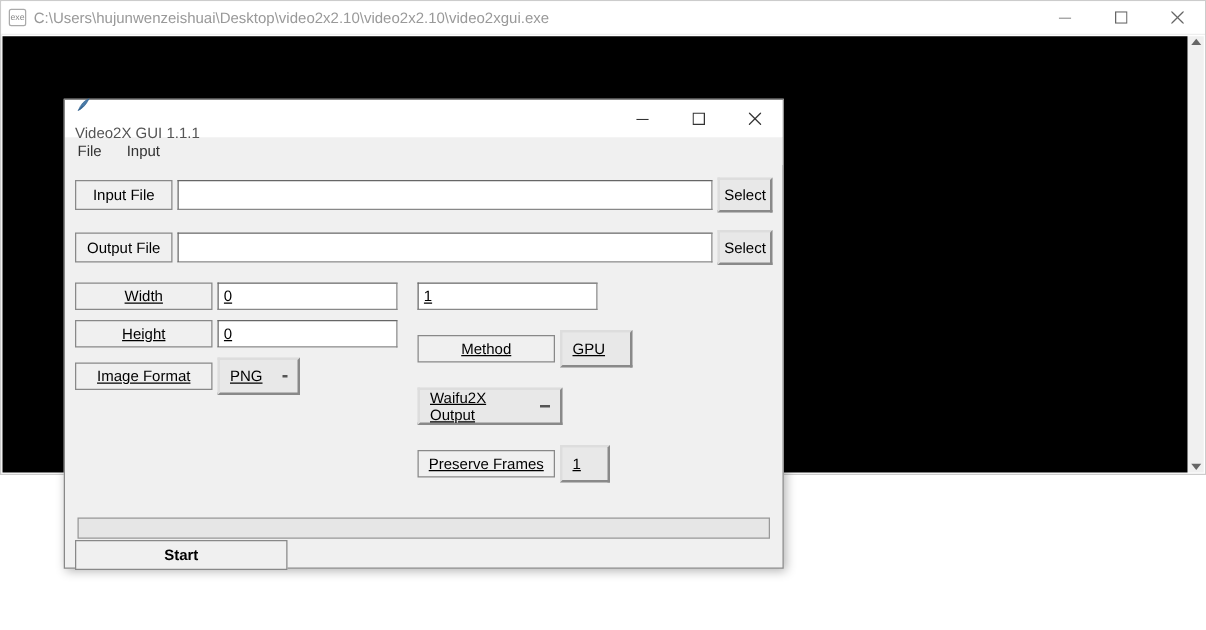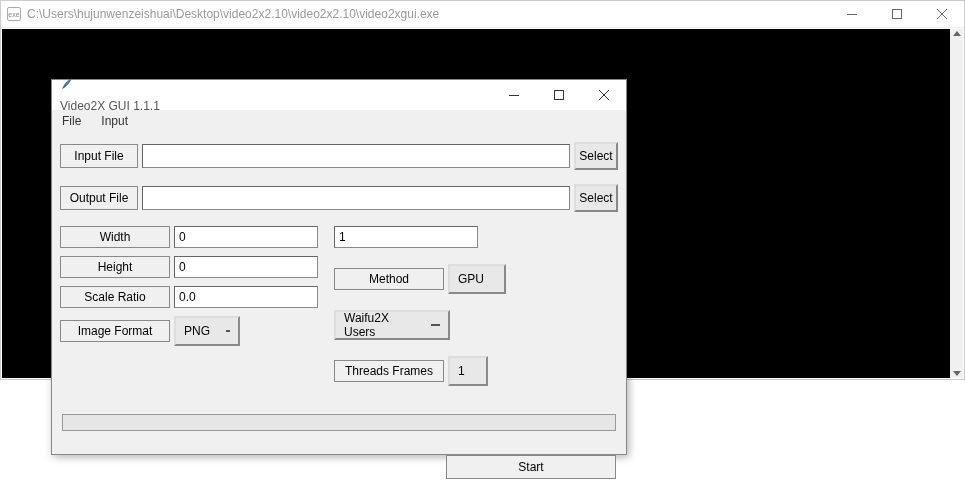--- a/index.html
+++ b/index.html
@@ -41,7 +41,7 @@
     
     .options-grid { display: flex; gap: 16px; margin-top: 4px; }
     .left-col, .right-col { display: flex; flex-direction: column; gap: 8px; }
-    .opt-row { display: flex; align-items: center; gap: 4px; }
+    .opt-row { display: flex; align-items: center; gap: 4px; text-decoration: underline; }
     .label-cell { width: 110px; height: 22px; border: 1px solid #888; background: #f0f0f0; display: flex; align-items: center; justify-content: center; }
     .val-input { width: 144px; height: 22px; border: 1px solid #888; border-top-color: #666; border-left-color: #666; background: #fff; padding: 0 4px; }
     .dropdown-btn { height: 24px; border: 2px outset #ddd; background: #e8e8e8; display: flex; align-items: center; justify-content: space-between; padding: 13px 8px; gap: 12px; }

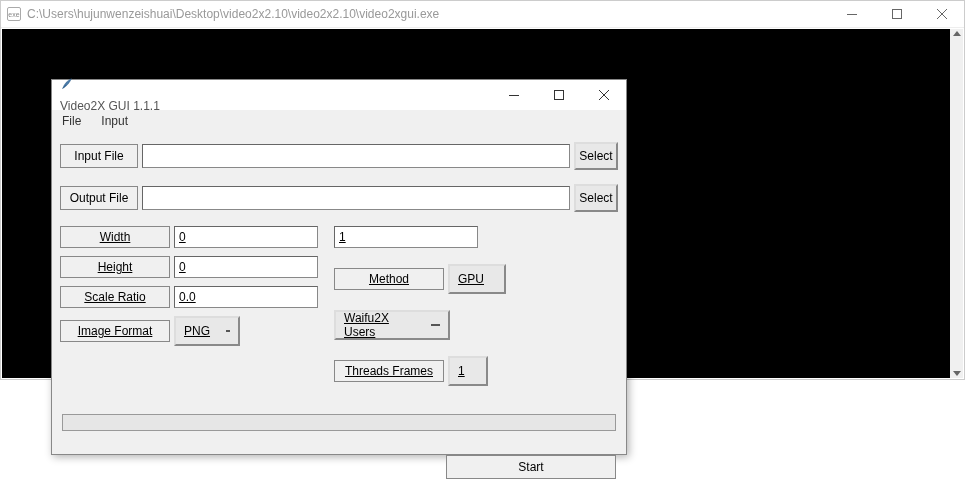--- a/index.html
+++ b/index.html
@@ -151,10 +151,6 @@
               <input class="val-input" value="0" style="">
             </div>
             <div class="opt-row">
-              <div class="label-cell">Scale Ratio</div>
-              <input class="val-input" value="0.0" style="">
-            </div>
-            <div class="opt-row">
               <div class="label-cell">Image Format</div>
               <div class="dropdown-btn dd-img-format">
                 <span>PNG</span>

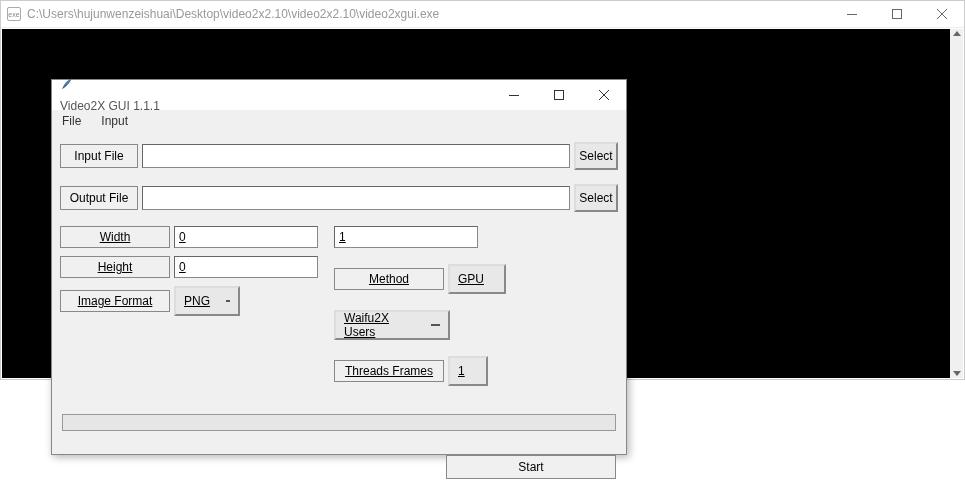--- a/index.html
+++ b/index.html
@@ -172,7 +172,7 @@
             </div>
             <div class="opt-row">
               <div class="dropdown-btn dd-driver">
-                <span>Waifu2X Users</span>
+                <span>Waifu2X Output</span>
                 <span class="dd-indicator"></span>
               </div>
             </div>

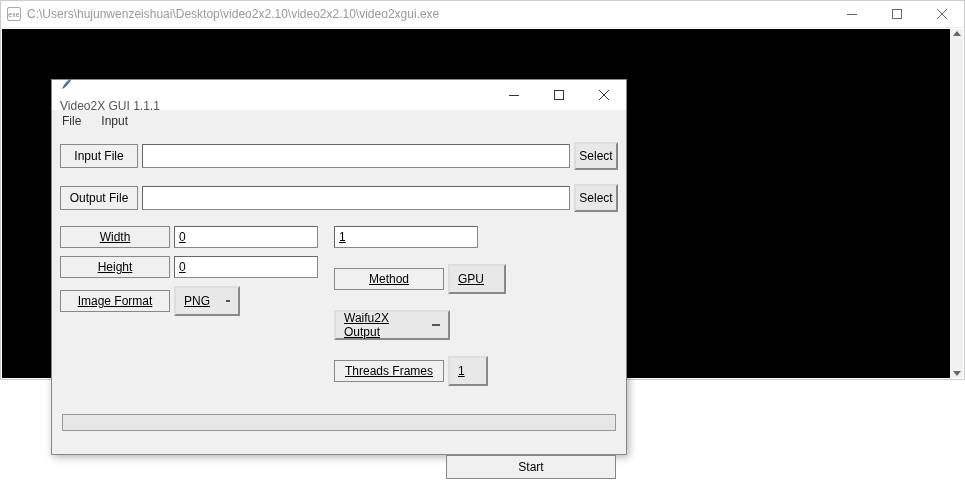--- a/index.html
+++ b/index.html
@@ -177,7 +177,7 @@
               </div>
             </div>
             <div class="opt-row">
-              <div class="label-cell">Threads Frames</div>
+              <div class="label-cell">Preserve Frames</div>
               <div class="dropdown-btn dd-preserve">
                 <span>1</span>
                 <span class="dd-indicator"></span>

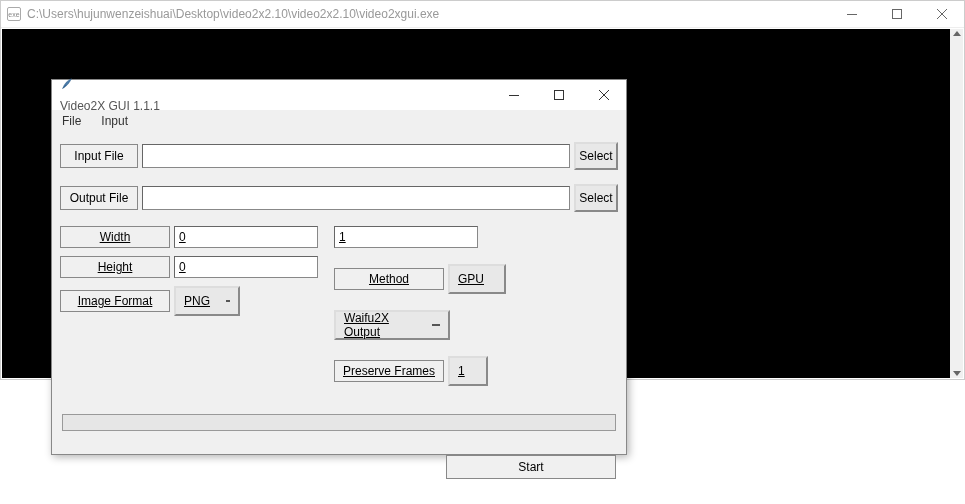--- a/index.html
+++ b/index.html
@@ -55,7 +55,7 @@
     
     .progress-bar { margin: 20px 2px 0 2px; height: 17px; border: 1px solid #999; background: #e6e6e6; }
     
-    .start-row { display: flex; justify-content: flex-end; margin-top: 24px; padding-right: 2px; }
+    .start-row { display: flex; justify-content: flex-start; margin-top: 1px; padding-right: 2px; font-weight: bold; }
     .start-btn { width: 170px; height: 24px; border: 1px solid #888; background: #f0f0f0; display: flex; align-items: center; justify-content: center; }
   </style>
 </head>

